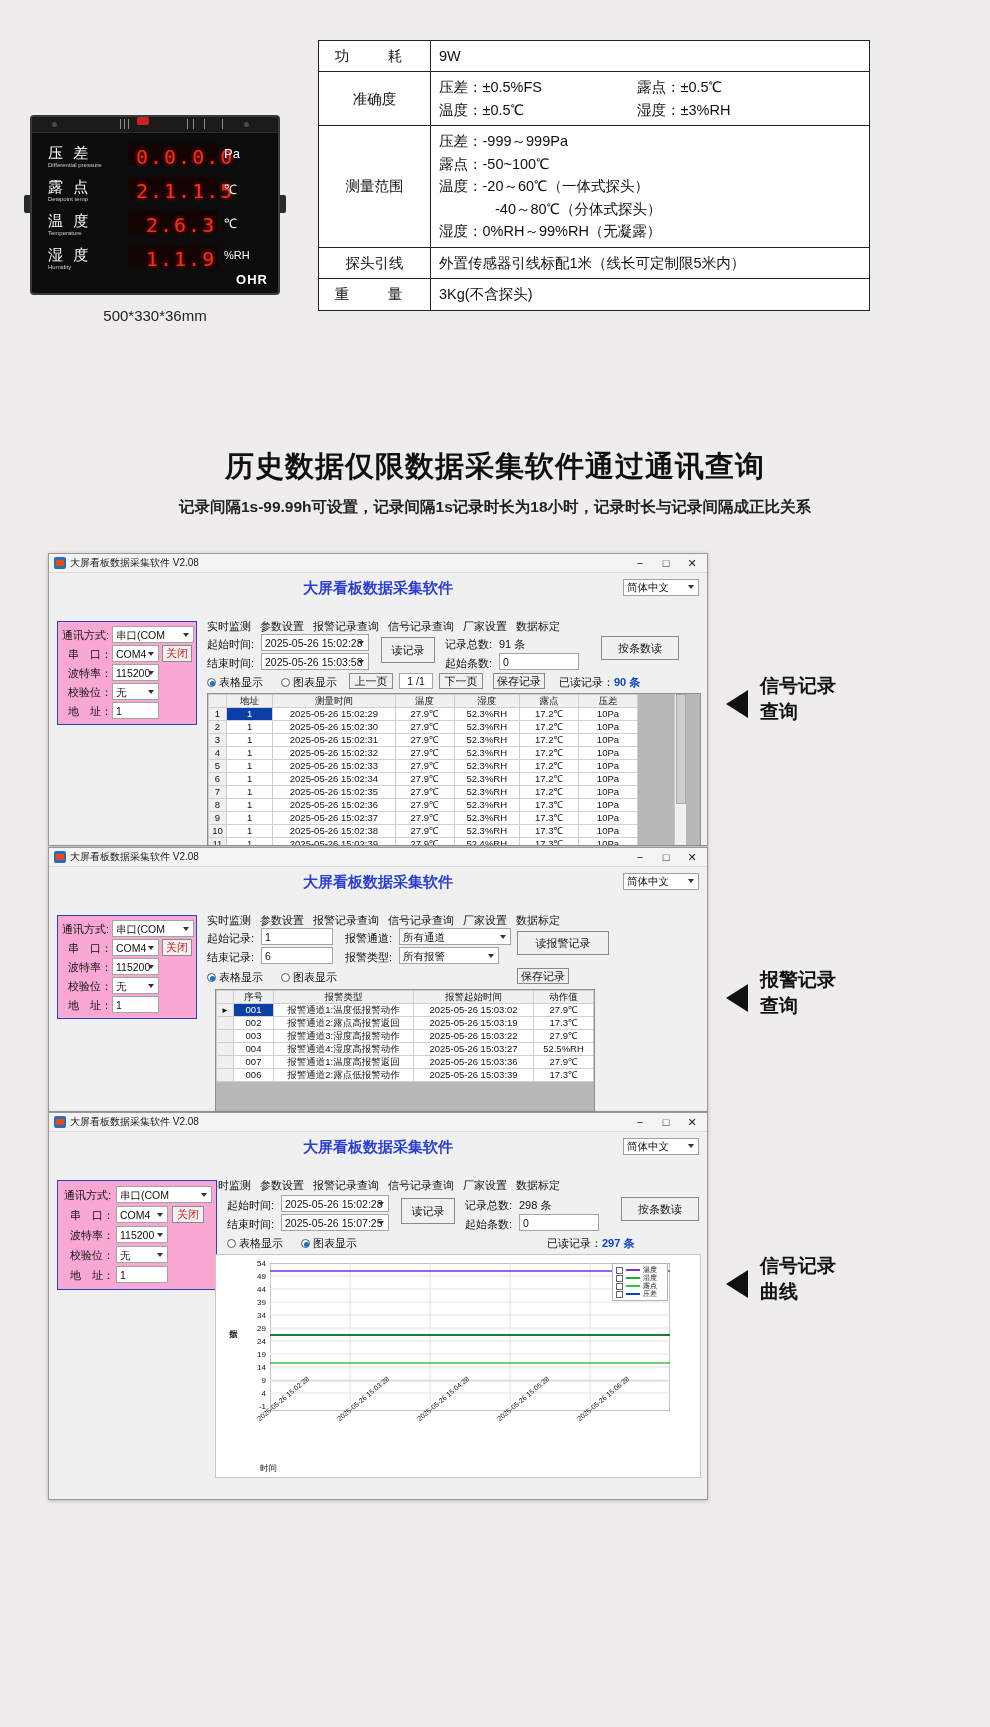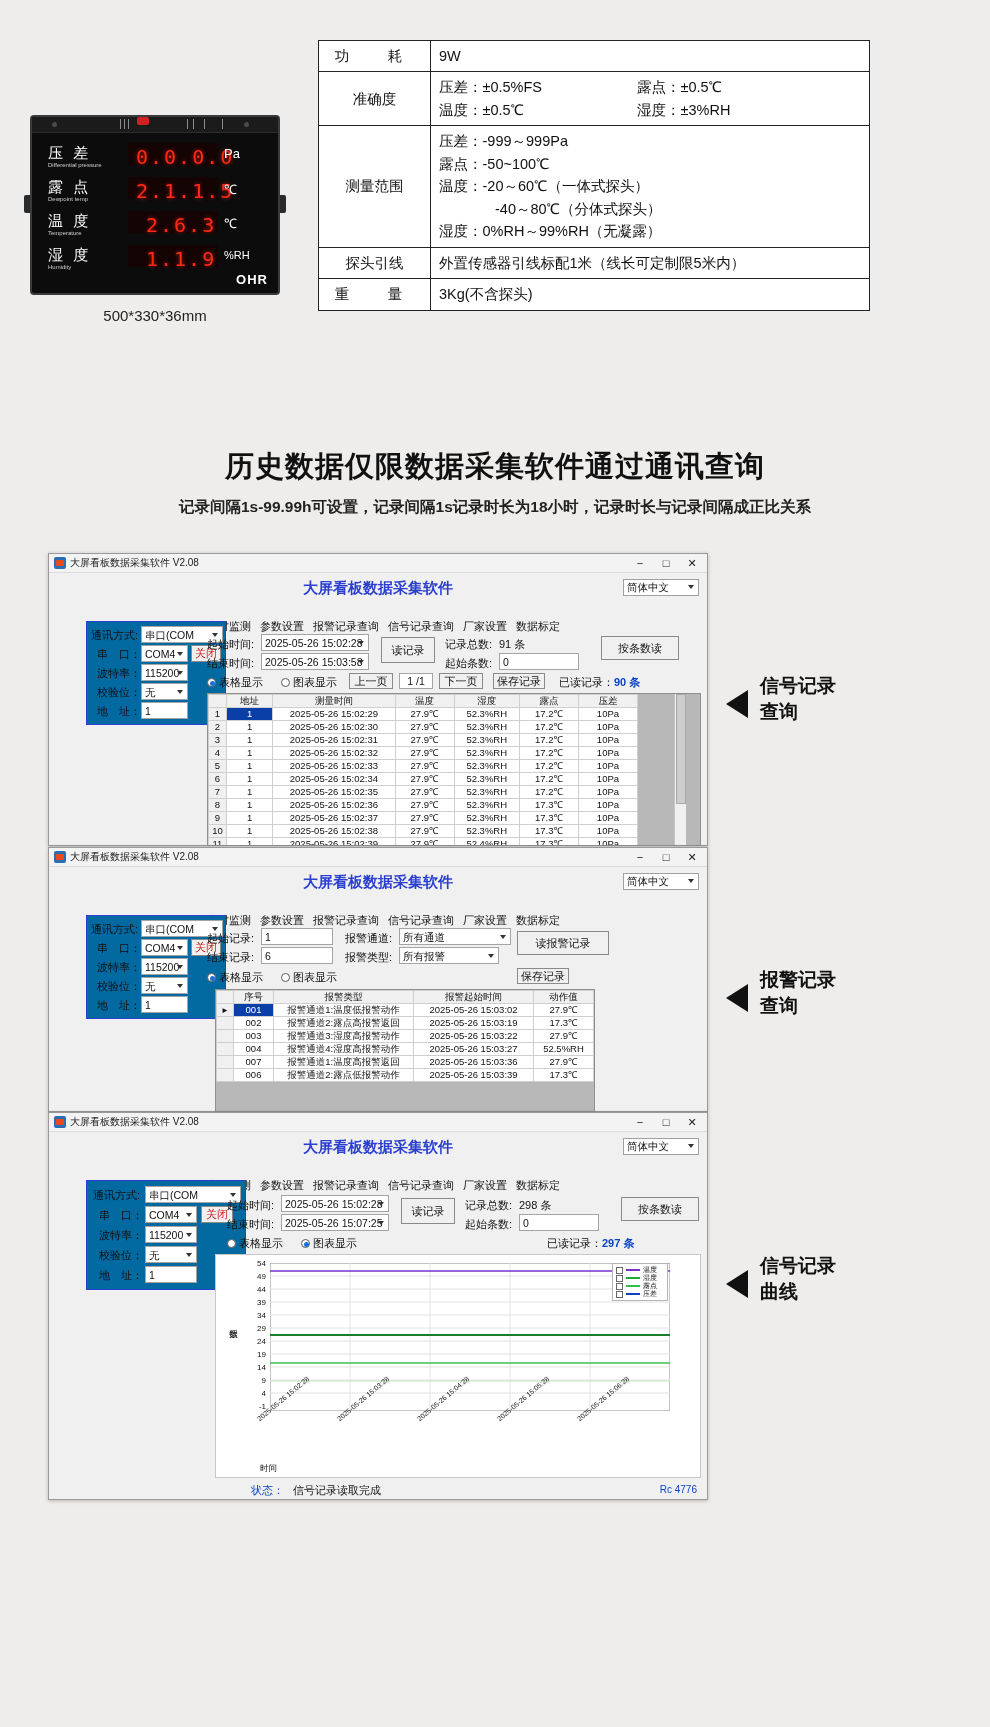--- a/index.html
+++ b/index.html
@@ -73,7 +73,7 @@
   .menubar { padding:4px 0 3px 0; font-size:11px; color:#111; display:flex; gap:9px; }
   .menubar span { white-space:nowrap; }
 
-  .panel { position:absolute; border:1px solid #2b3fd0; background:#0369a1;margin-left:29px; }
+  .panel { position:absolute; border:1px solid #2b3fd0; background:#f9a8d4; }
   .fld { position:absolute; font-size:11px; color:#111; white-space:nowrap; }
   .inp { position:absolute; background:#fff; border:1px solid #a4a4a4; font-size:10.5px;
          color:#111; padding:1px 3px; line-height:14px; height:17px; }

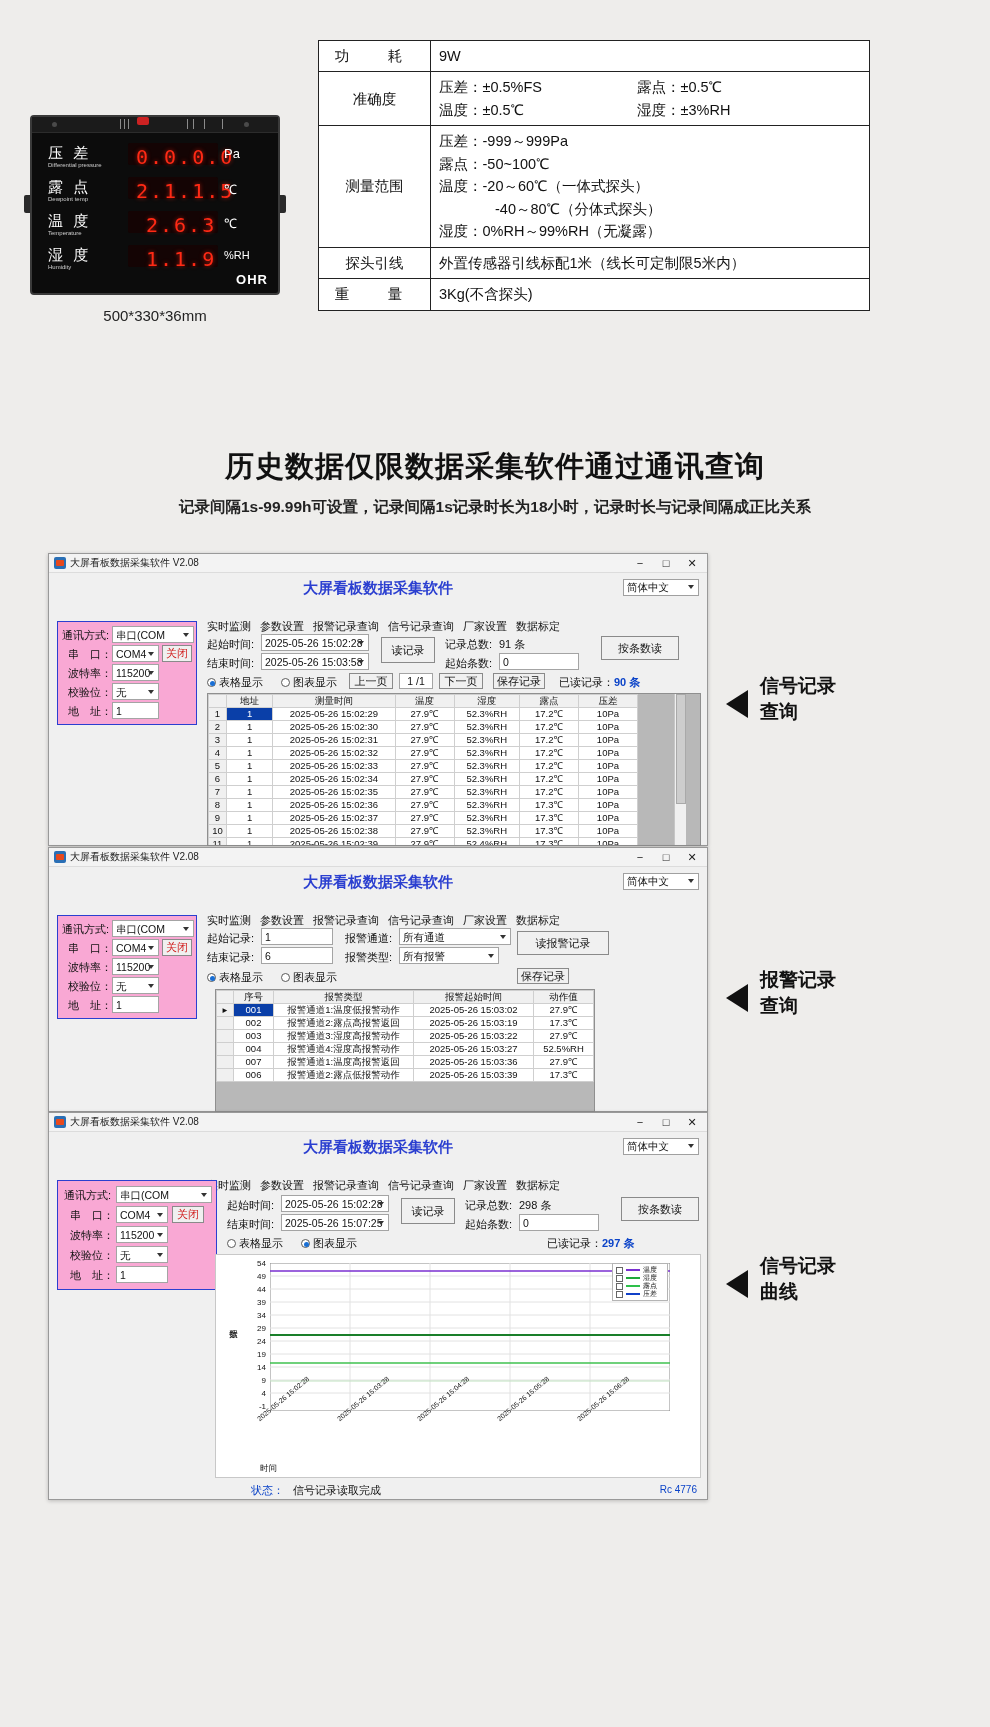--- a/index.html
+++ b/index.html
@@ -723,11 +723,6 @@
       <div class="axtitle" style="left:44px;top:208px;">时间</div>
     </div>
 
-    <div class="statusbar">
-      <span class="s1">状态：</span>
-      <span class="s2">信号记录读取完成</span>
-      <span class="s3">Rc 4776</span>
-    </div>
   </div>
 </div>
 

